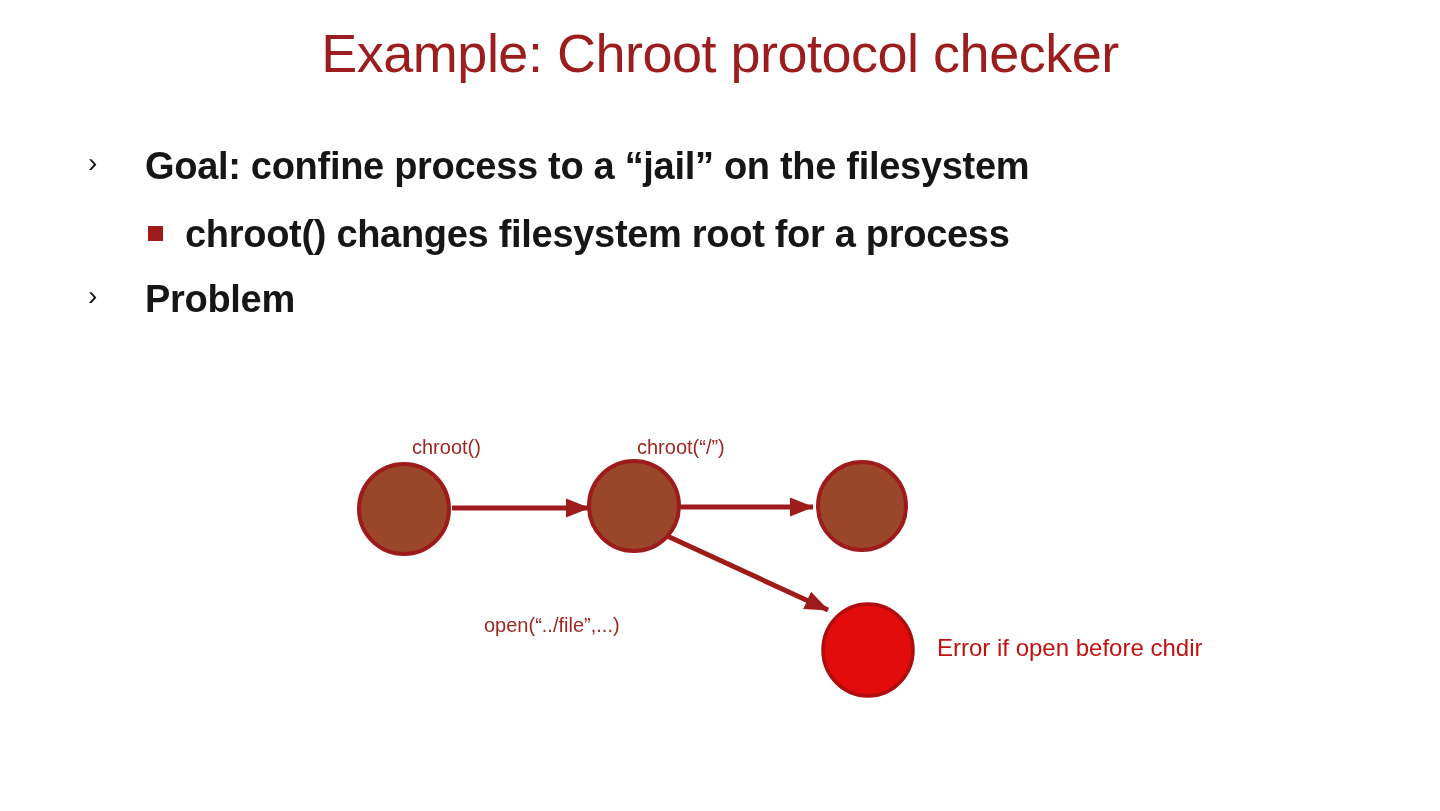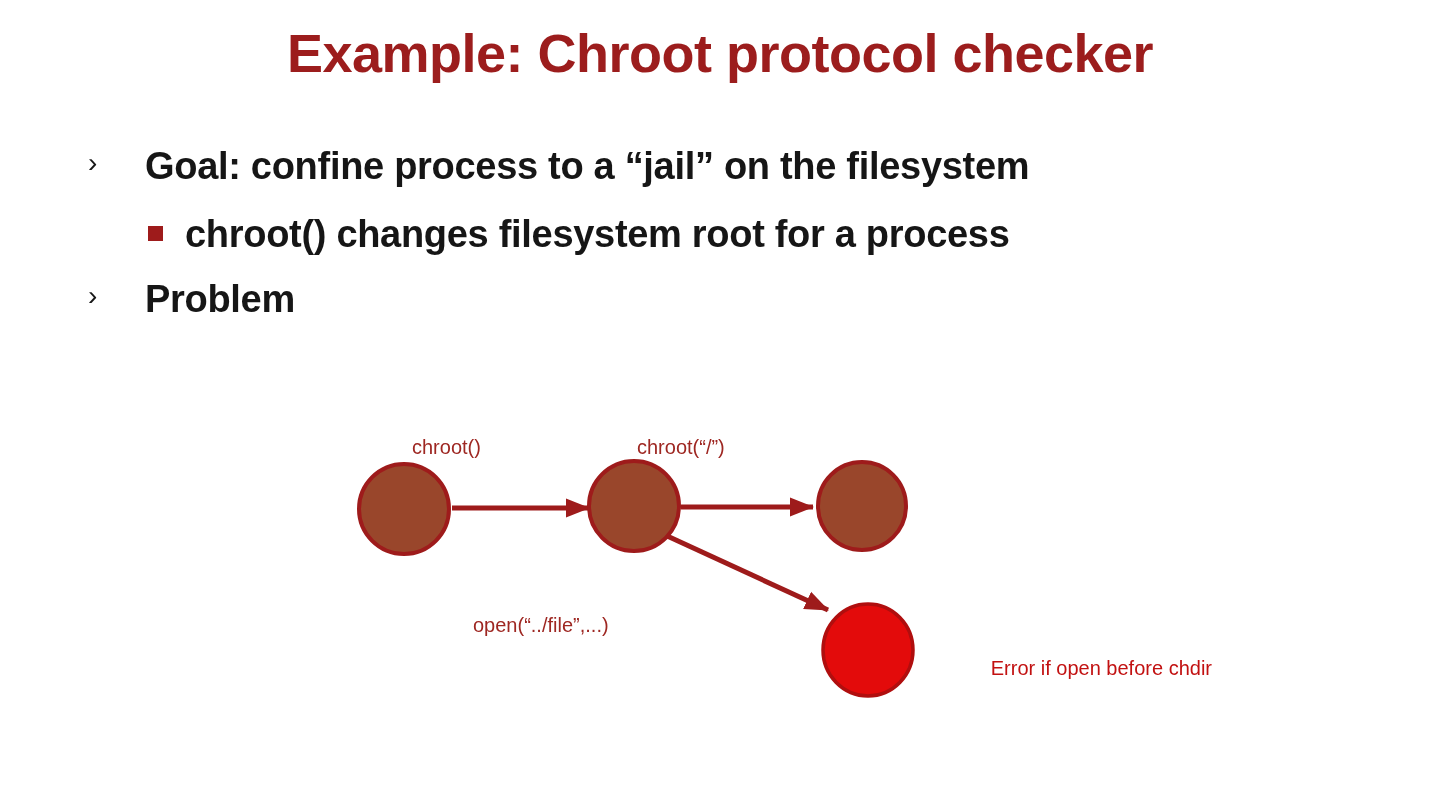--- a/index.html
+++ b/index.html
@@ -23,7 +23,7 @@
     width: 100%;
     text-align: center;
     font-size: 54px;
-    font-weight: 700;
+    font-weight: 400;
     color: var(--title, #9c1d1d);
     letter-spacing: -0.5px;
     white-space: nowrap;

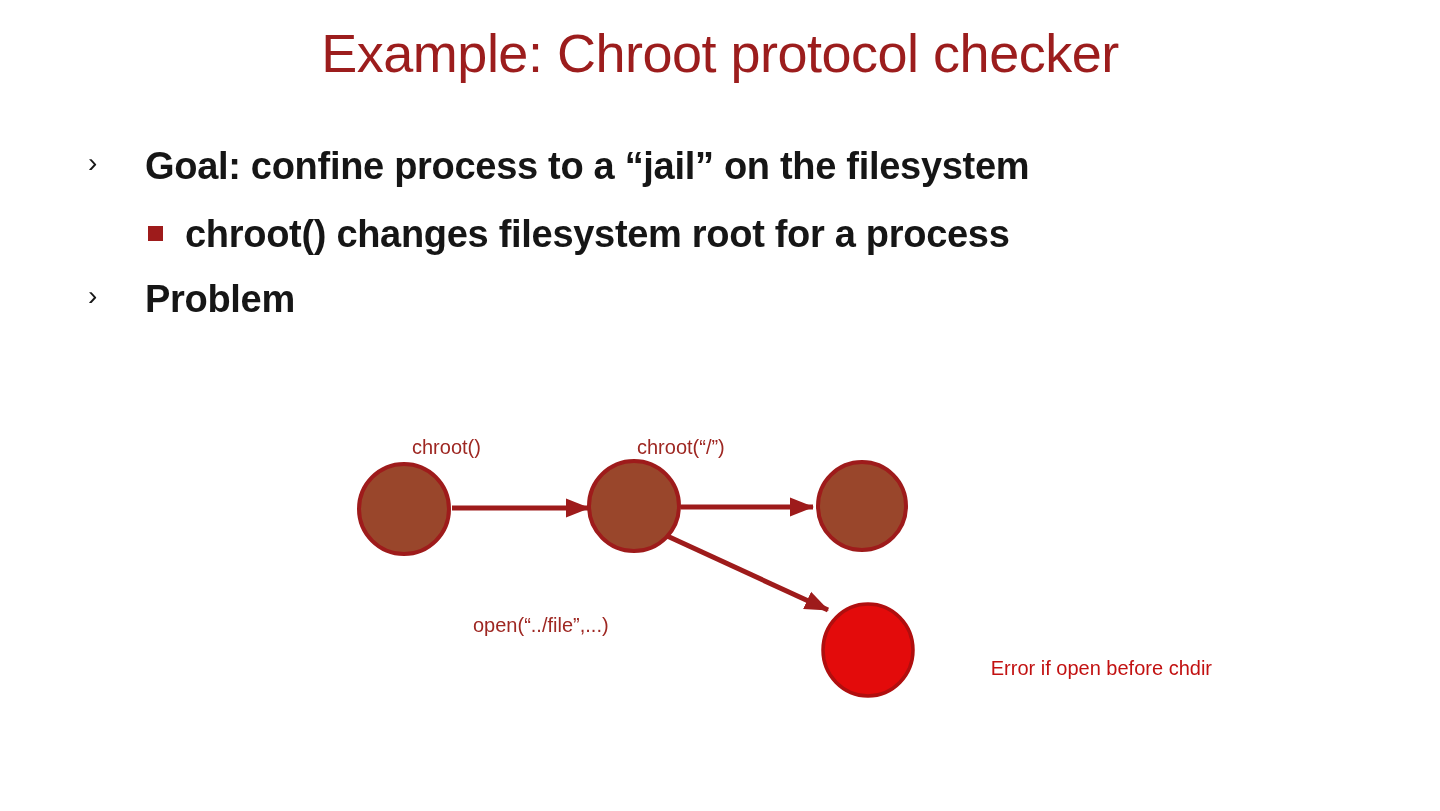--- a/index.html
+++ b/index.html
@@ -135,7 +135,7 @@
 
   <div class="edge-label" style="left:412px; top:436px">chroot()</div>
   <div class="edge-label" style="left:637px; top:436px">chroot(“/”)</div>
-  <div class="edge-label" style="left:473px; top:614px">open(“../file”,...)</div>
+  <div class="edge-label" style="left:484px; top:614px">open(“../file”,...)</div>
 
   <div class="annotation">Error if open before chdir</div>
 

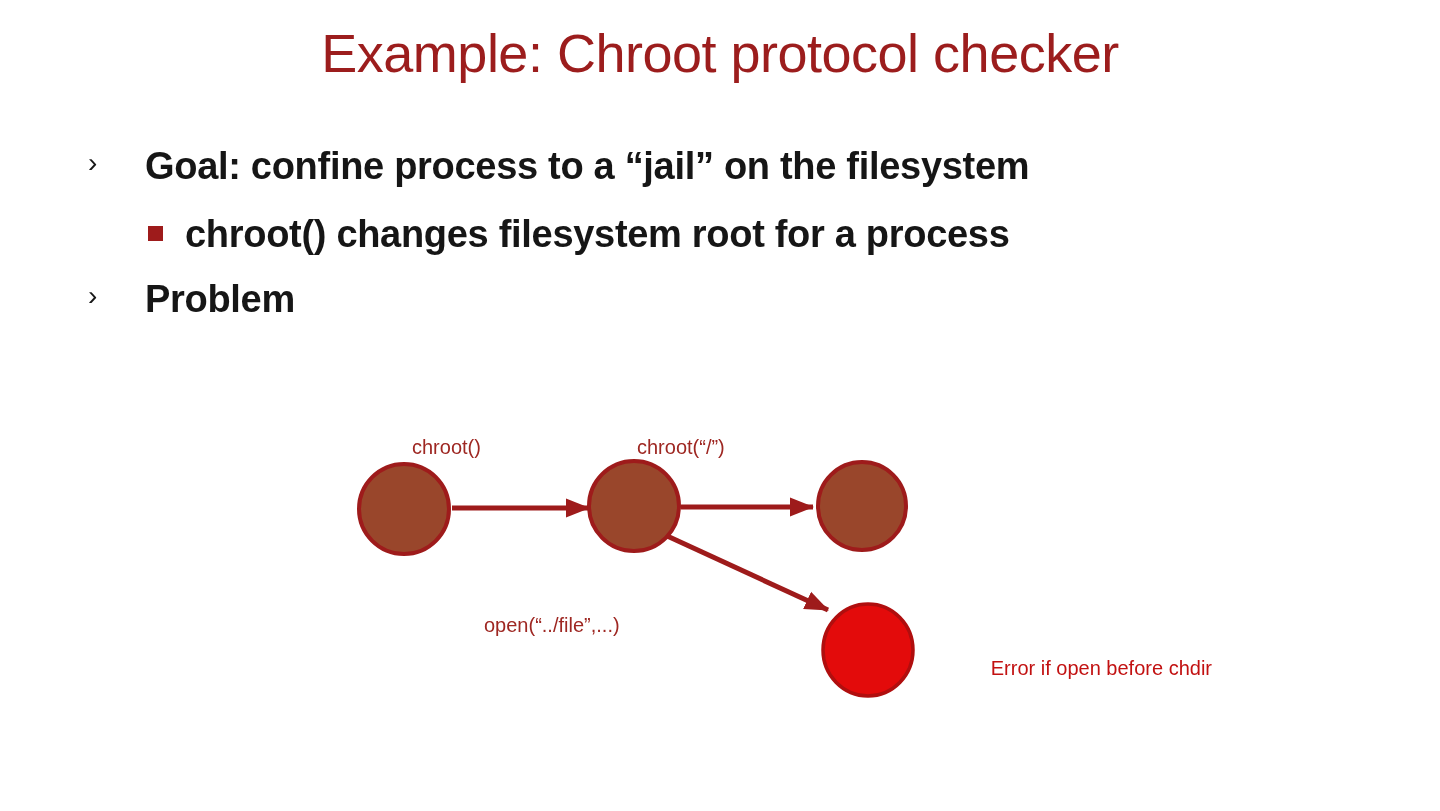--- a/index.html
+++ b/index.html
@@ -85,12 +85,11 @@
   .annotation {
     position: absolute;
     left: 937px;
-    top: 650px;
+    top: 630px;
     width: 275px;
-    font-size: 20px;
+    font-size: 24px;
     line-height: 36px;
     color: var(--annotation, #c21111);
-    text-align: right;
   }
 </style>
 </head>

